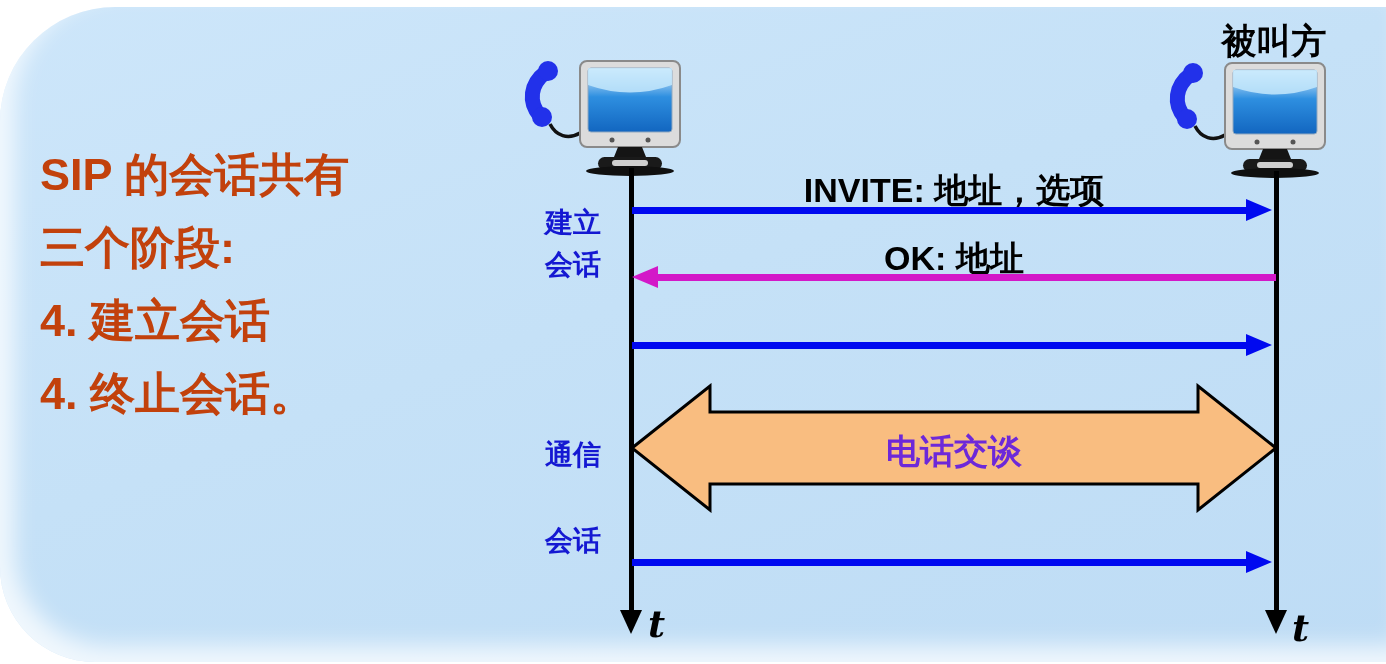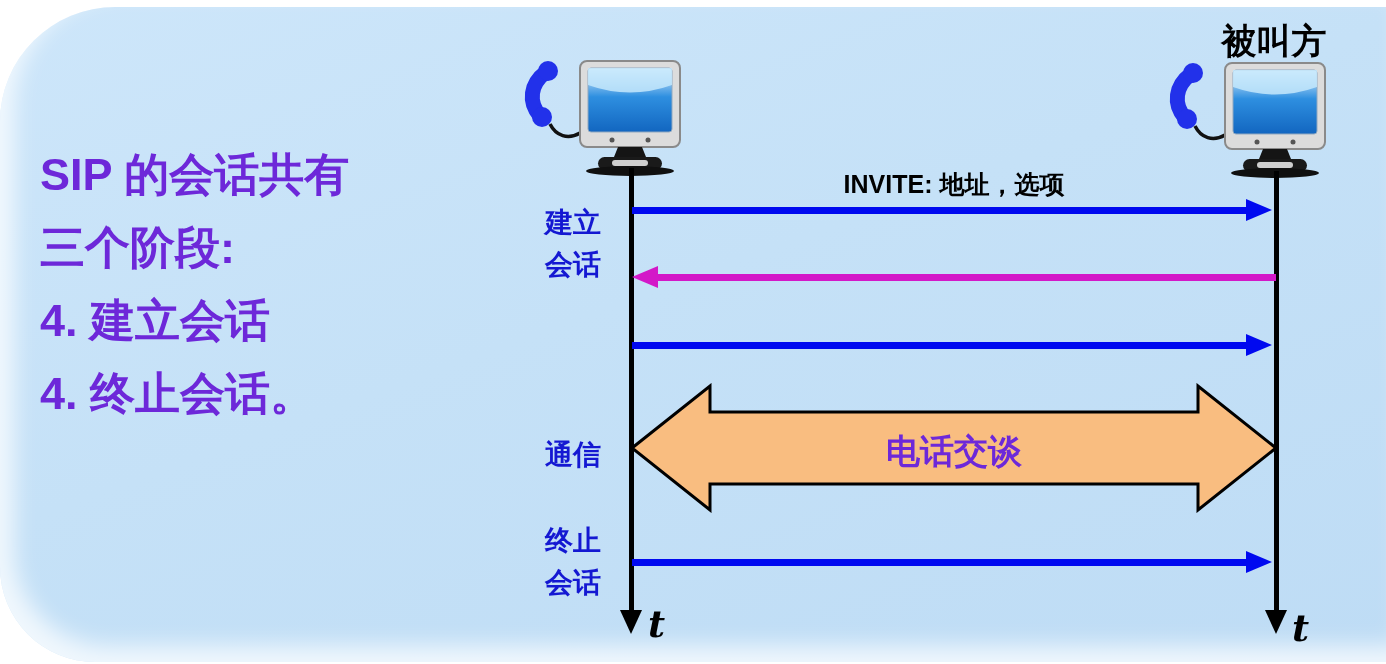--- a/index.html
+++ b/index.html
@@ -10,7 +10,7 @@
          border-radius:115px 0 0 95px;
          box-shadow:inset 14px -16px 22px rgba(255,255,255,0.75);}
   
-  .intro{position:absolute;left:40px;top:138px;color:#6d28d9;font-weight:bold;
+  .intro{position:absolute;left:40px;top:138px;color:#c2410c;font-weight:bold;
          font-size:45px;line-height:73px;white-space:nowrap;}
   
   .ptitle{position:absolute;width:320px;text-align:center;font-size:35px;font-weight:bold;color:#000;}

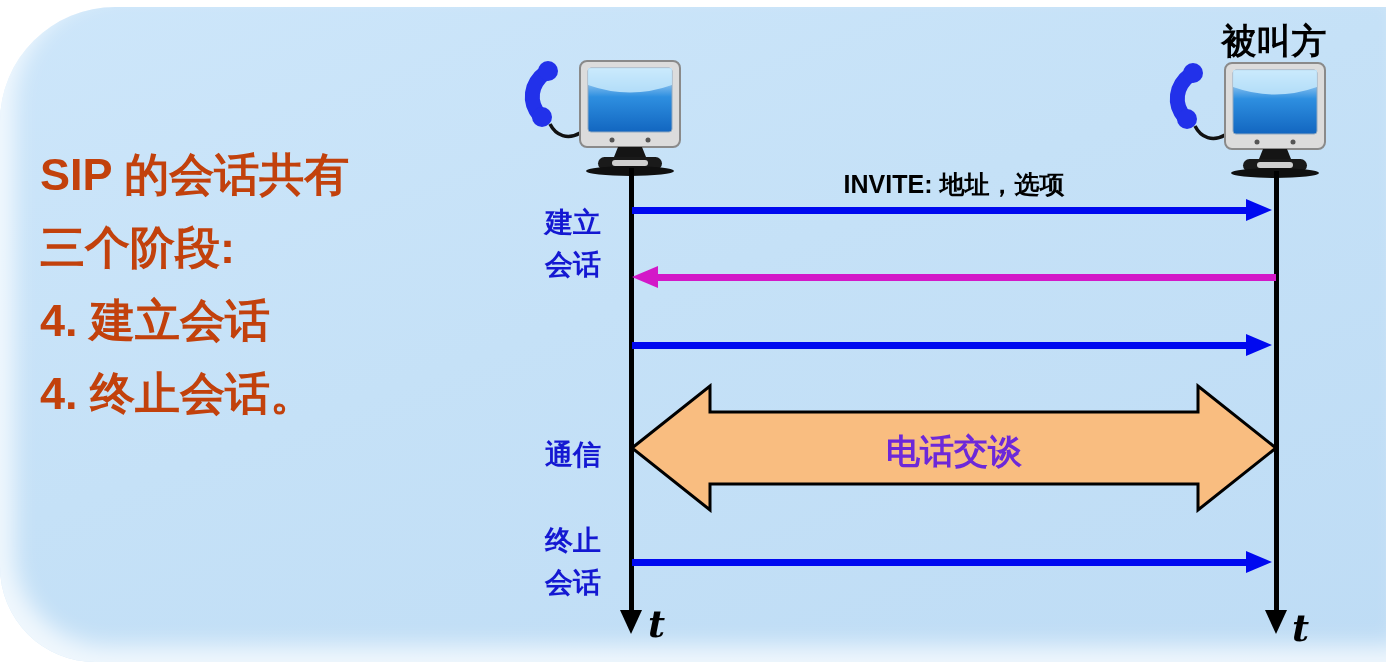--- a/index.html
+++ b/index.html
@@ -35,7 +35,7 @@
   .t-label.callee{left:1292px;top:606px;}
   
   .msg-label{position:absolute;left:632px;width:644px;text-align:center;
-             font-size:25px;font-weight:bold;color:#000;white-space:nowrap;}
+             font-size:34px;font-weight:bold;color:#000;white-space:nowrap;}
   .shaft{position:absolute;height:7px;}
   .shaft.blue{background:var(--arrow-blue,#0009f0);}
   .shaft.magenta{background:var(--arrow-magenta,#d318c8);}

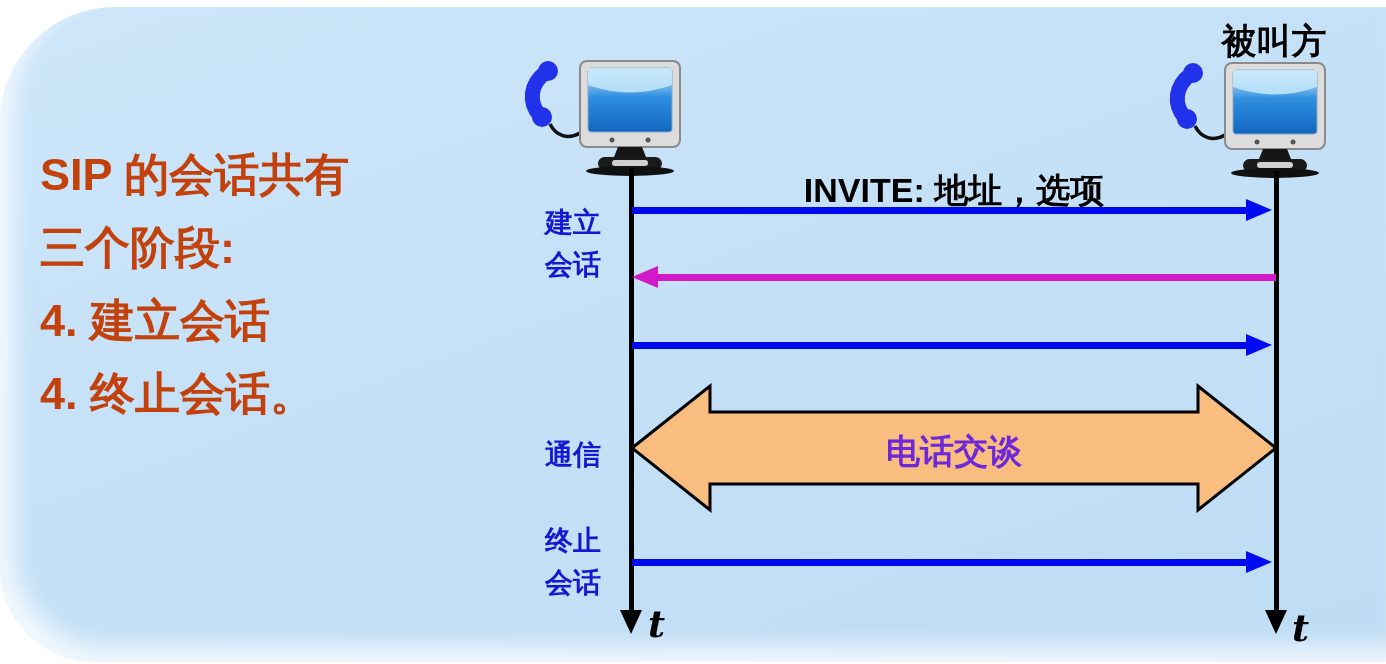--- a/index.html
+++ b/index.html
@@ -156,6 +156,7 @@
     <div class="head-right" style="left:1246px;top:199px;"></div>
   </div>
 
+  <div class="msg-label" style="top:236px;">OK: 地址</div>
   <div>
     <div class="shaft magenta" style="left:656px;top:274px;width:620px;"></div>
     <div class="head-left" style="left:632px;top:266px;"></div>

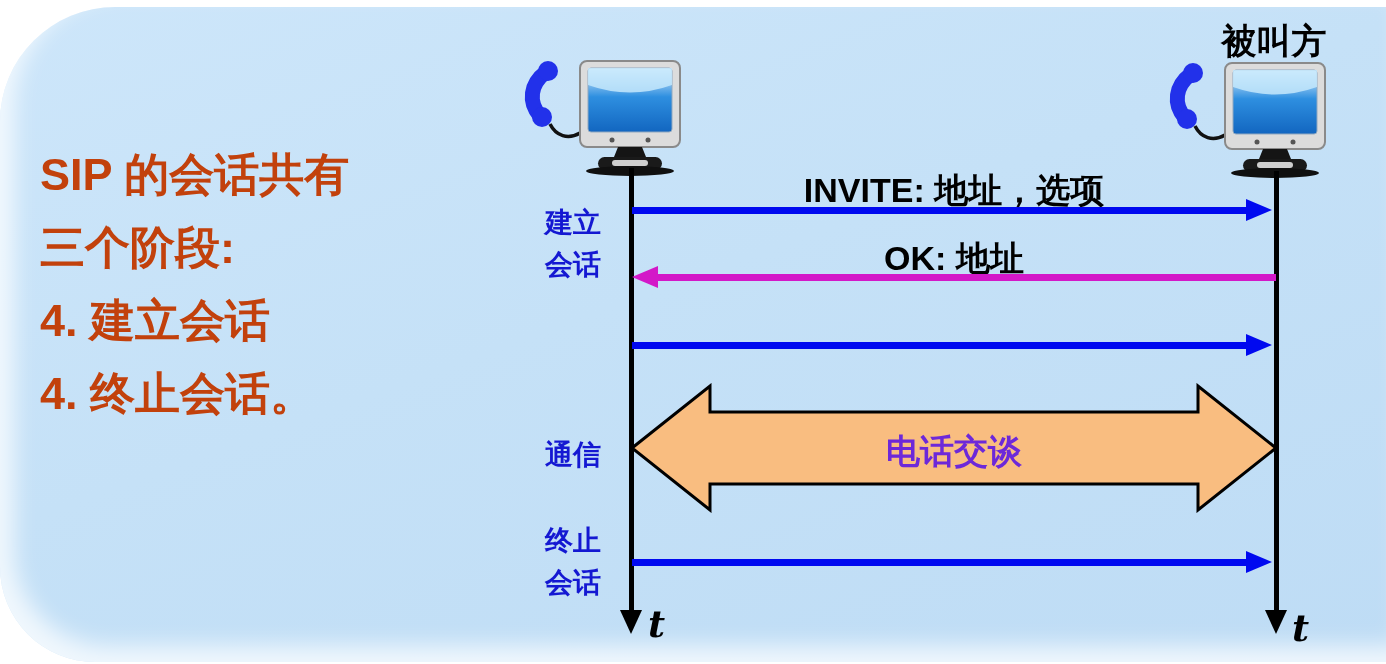--- a/index.html
+++ b/index.html
@@ -146,7 +146,6 @@
     <div>通信</div>
   </div>
   <div class="phase terminate">
-    <div>终止</div>
     <div>会话</div>
   </div>
 

